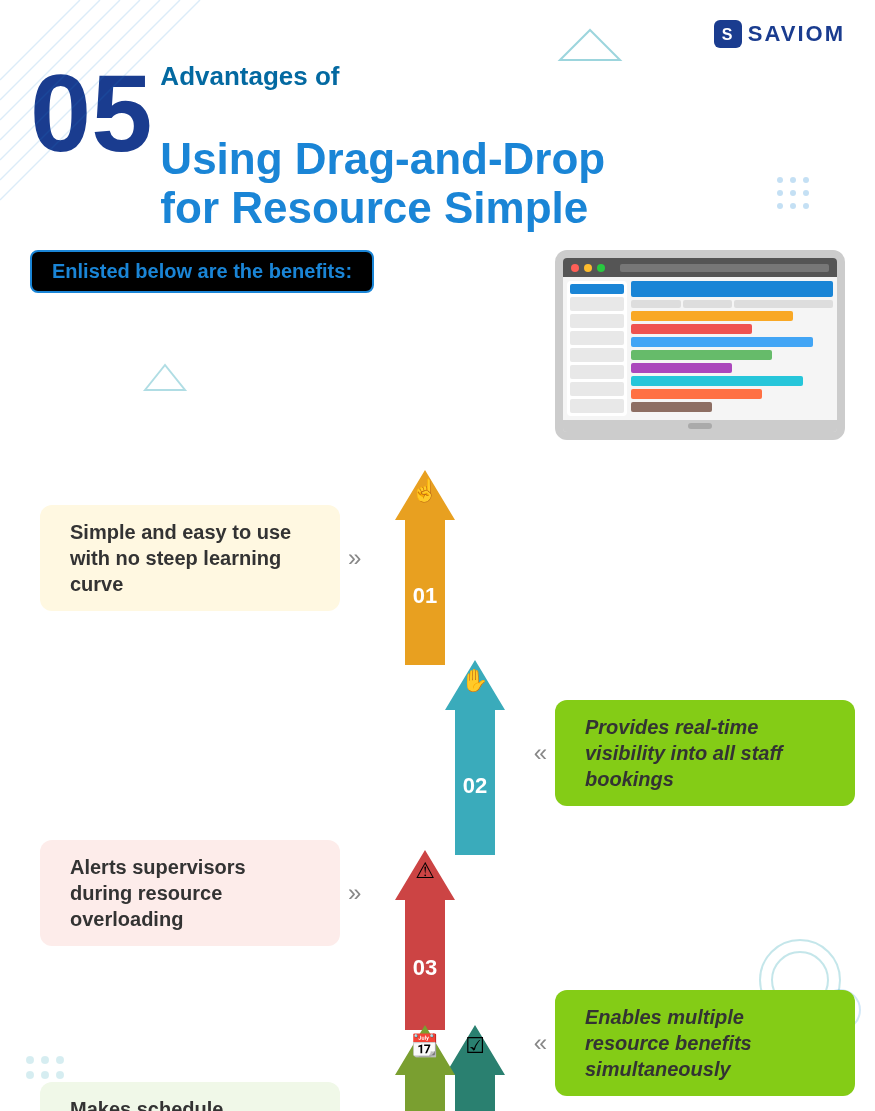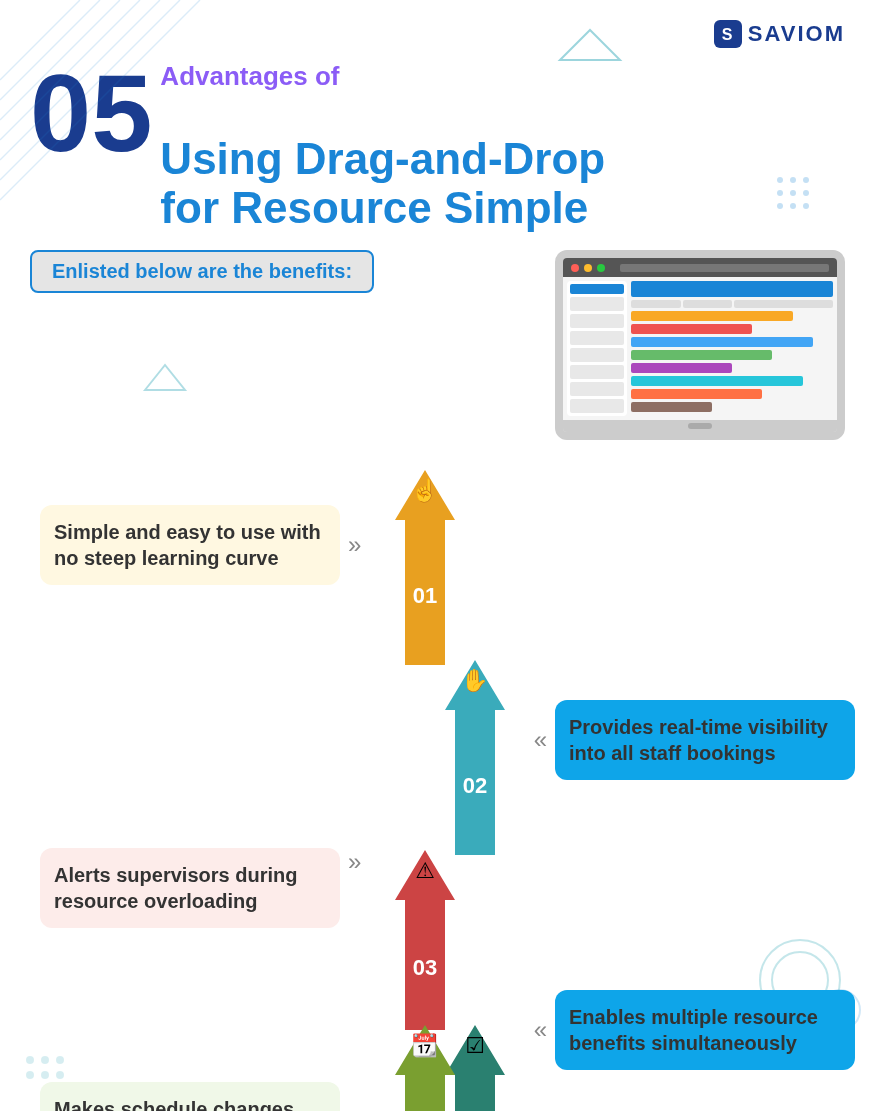--- a/index.html
+++ b/index.html
@@ -68,7 +68,7 @@
     .title-advantages {
       font-size: 26px;
       font-weight: 600;
-      color: #8b5cf6;
+      color: #0369a1;
       display: block;
     }
     .title-main {

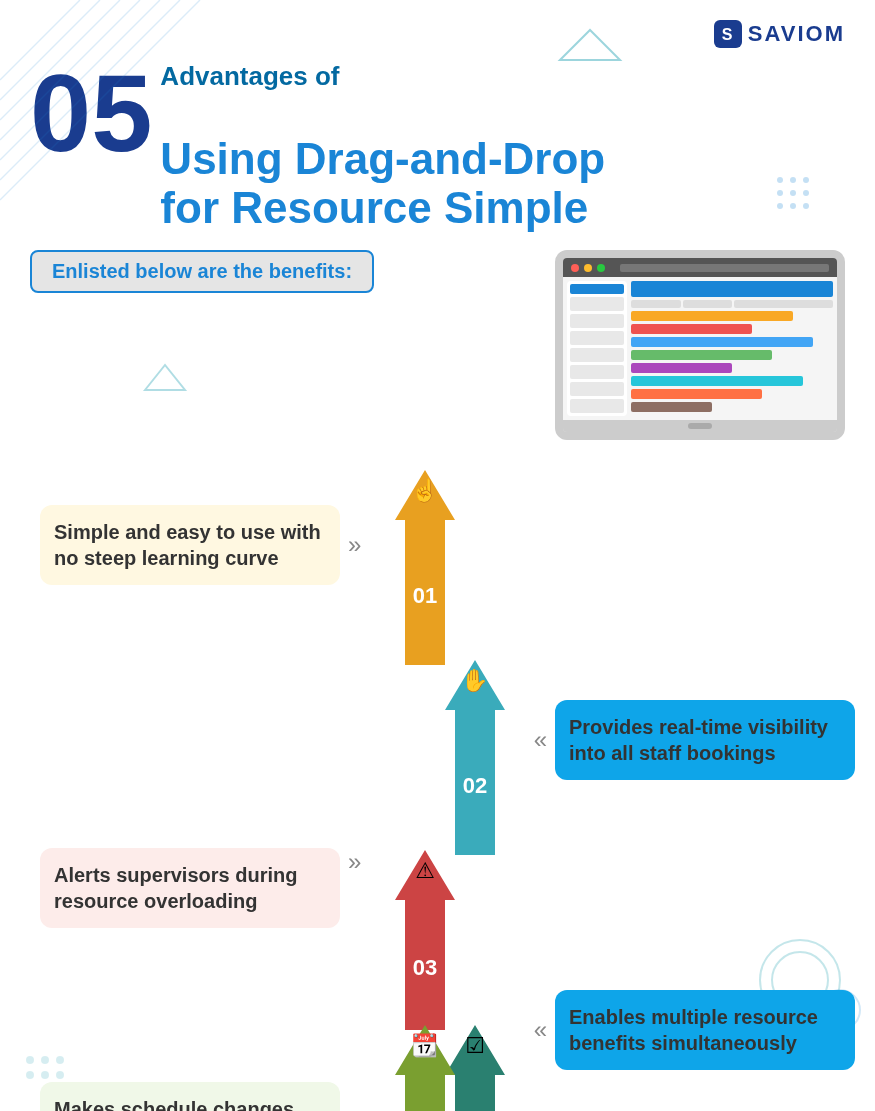--- a/index.html
+++ b/index.html
@@ -83,7 +83,7 @@
     
     .benefits-banner {
       display: inline-block;
-      background: #e5e5e5;
+      background: #000000;
       border: 2px solid #1a85d6;
       border-radius: 8px;
       padding: 8px 20px;

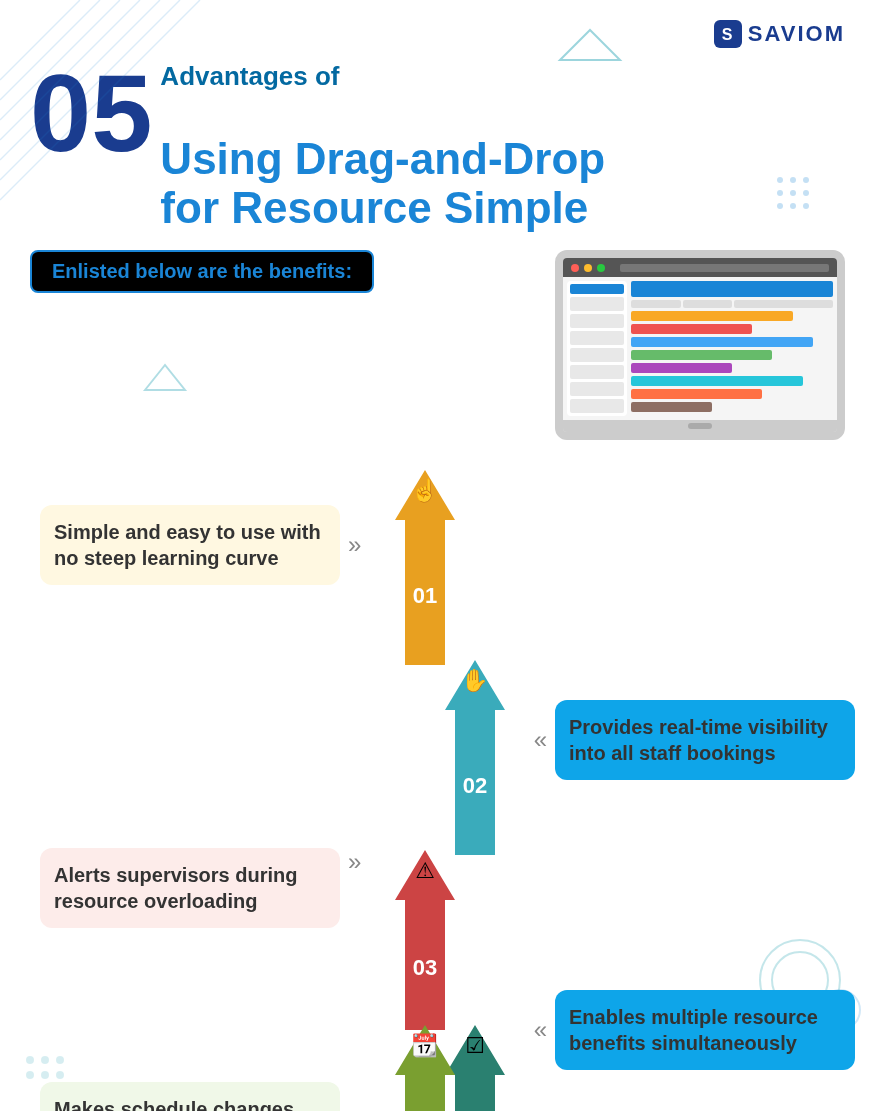--- a/index.html
+++ b/index.html
@@ -98,7 +98,7 @@
     
     .content-box {
       border-radius: 12px;
-      padding: 14px 14px;
+      padding: 14px 30px;
       font-size: 20px;
       font-weight: 700;
       line-height: 1.3;

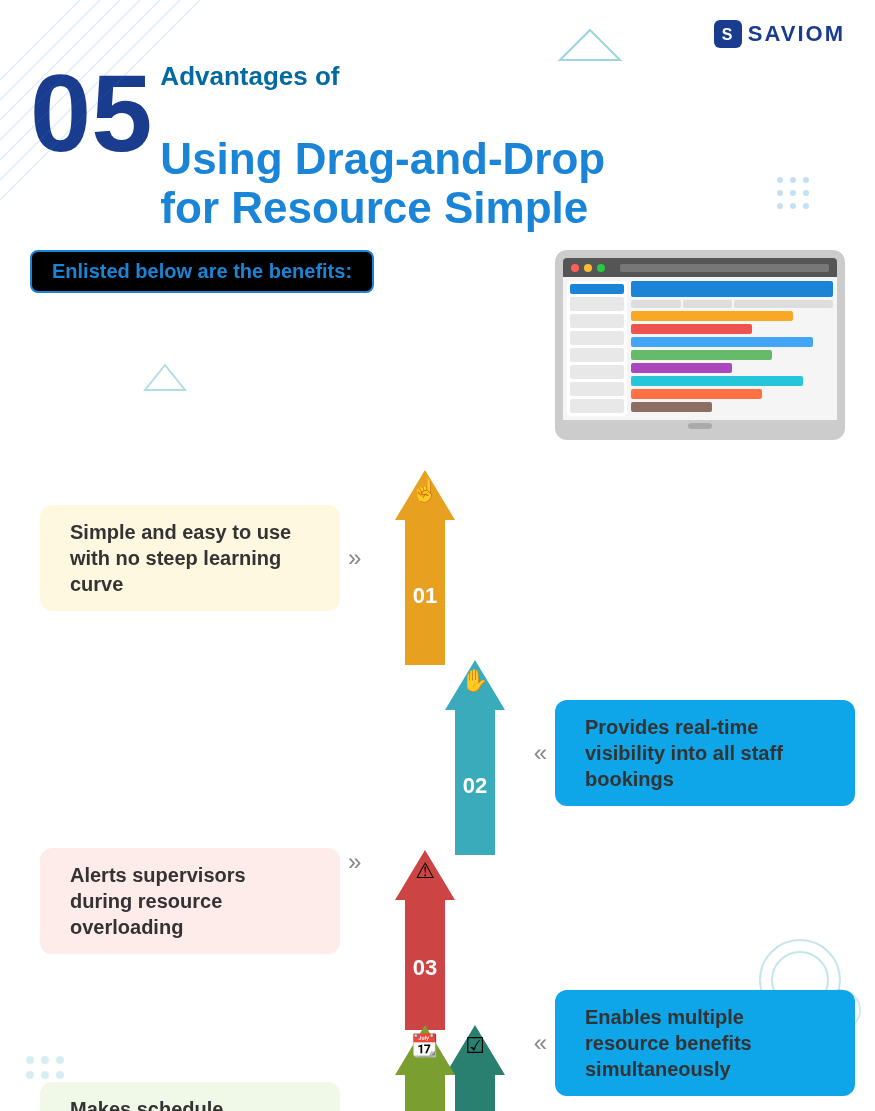--- a/index.html
+++ b/index.html
@@ -108,7 +108,7 @@
     .box-yellow { background: #fff8e1; }
     .box-pink   { background: #fdecea; }
     .box-green  { background: #f0f8e8; }
-    .box-blue   { background: #0ea5e9; }
+    .box-blue   { background: #84cc16; font-style: italic; }
 
     
     .screenshot-mockup {

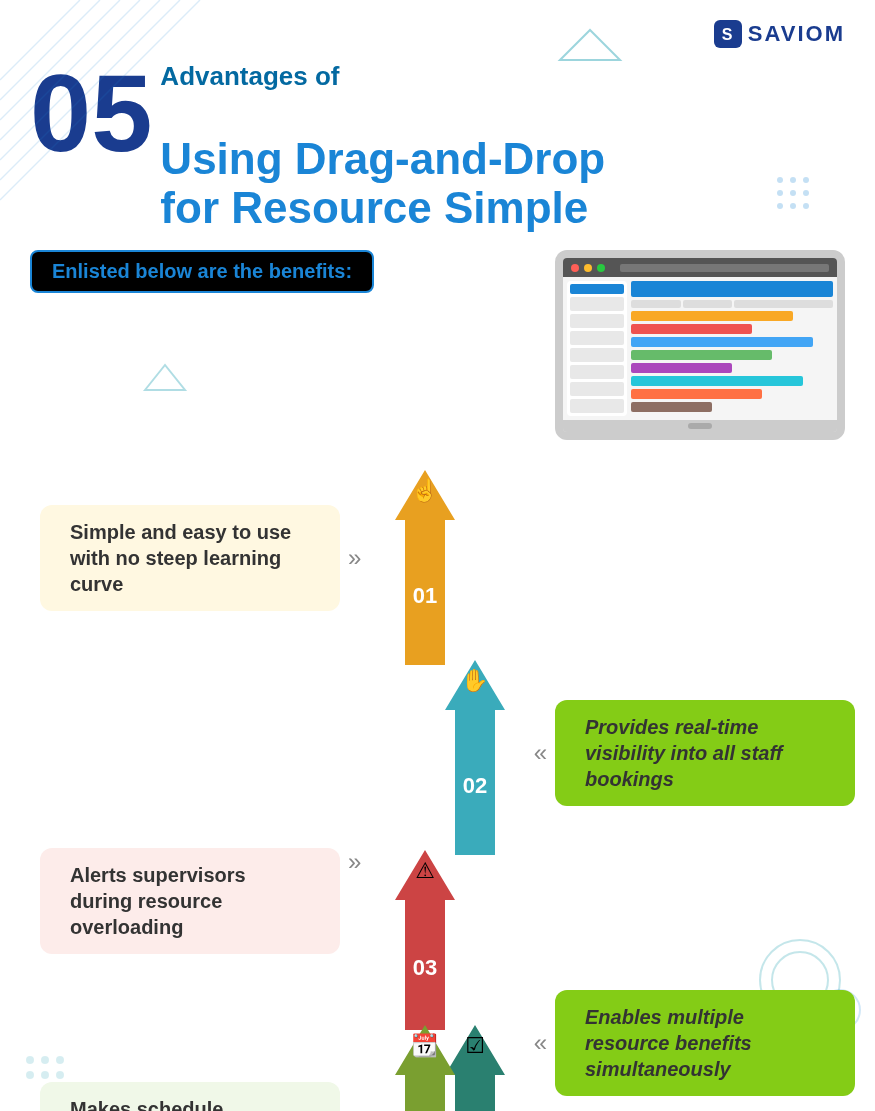--- a/index.html
+++ b/index.html
@@ -335,7 +335,7 @@
       </div>
     </div>
 
-    <div style="position:absolute; left:10px; top:398px; display:flex; ">
+    <div style="position:absolute; left:10px; top:390px; display:flex; align-items:center;">
       <div class="content-box box-pink">
         <span>Alerts supervisors during resource overloading</span>
       </div>

